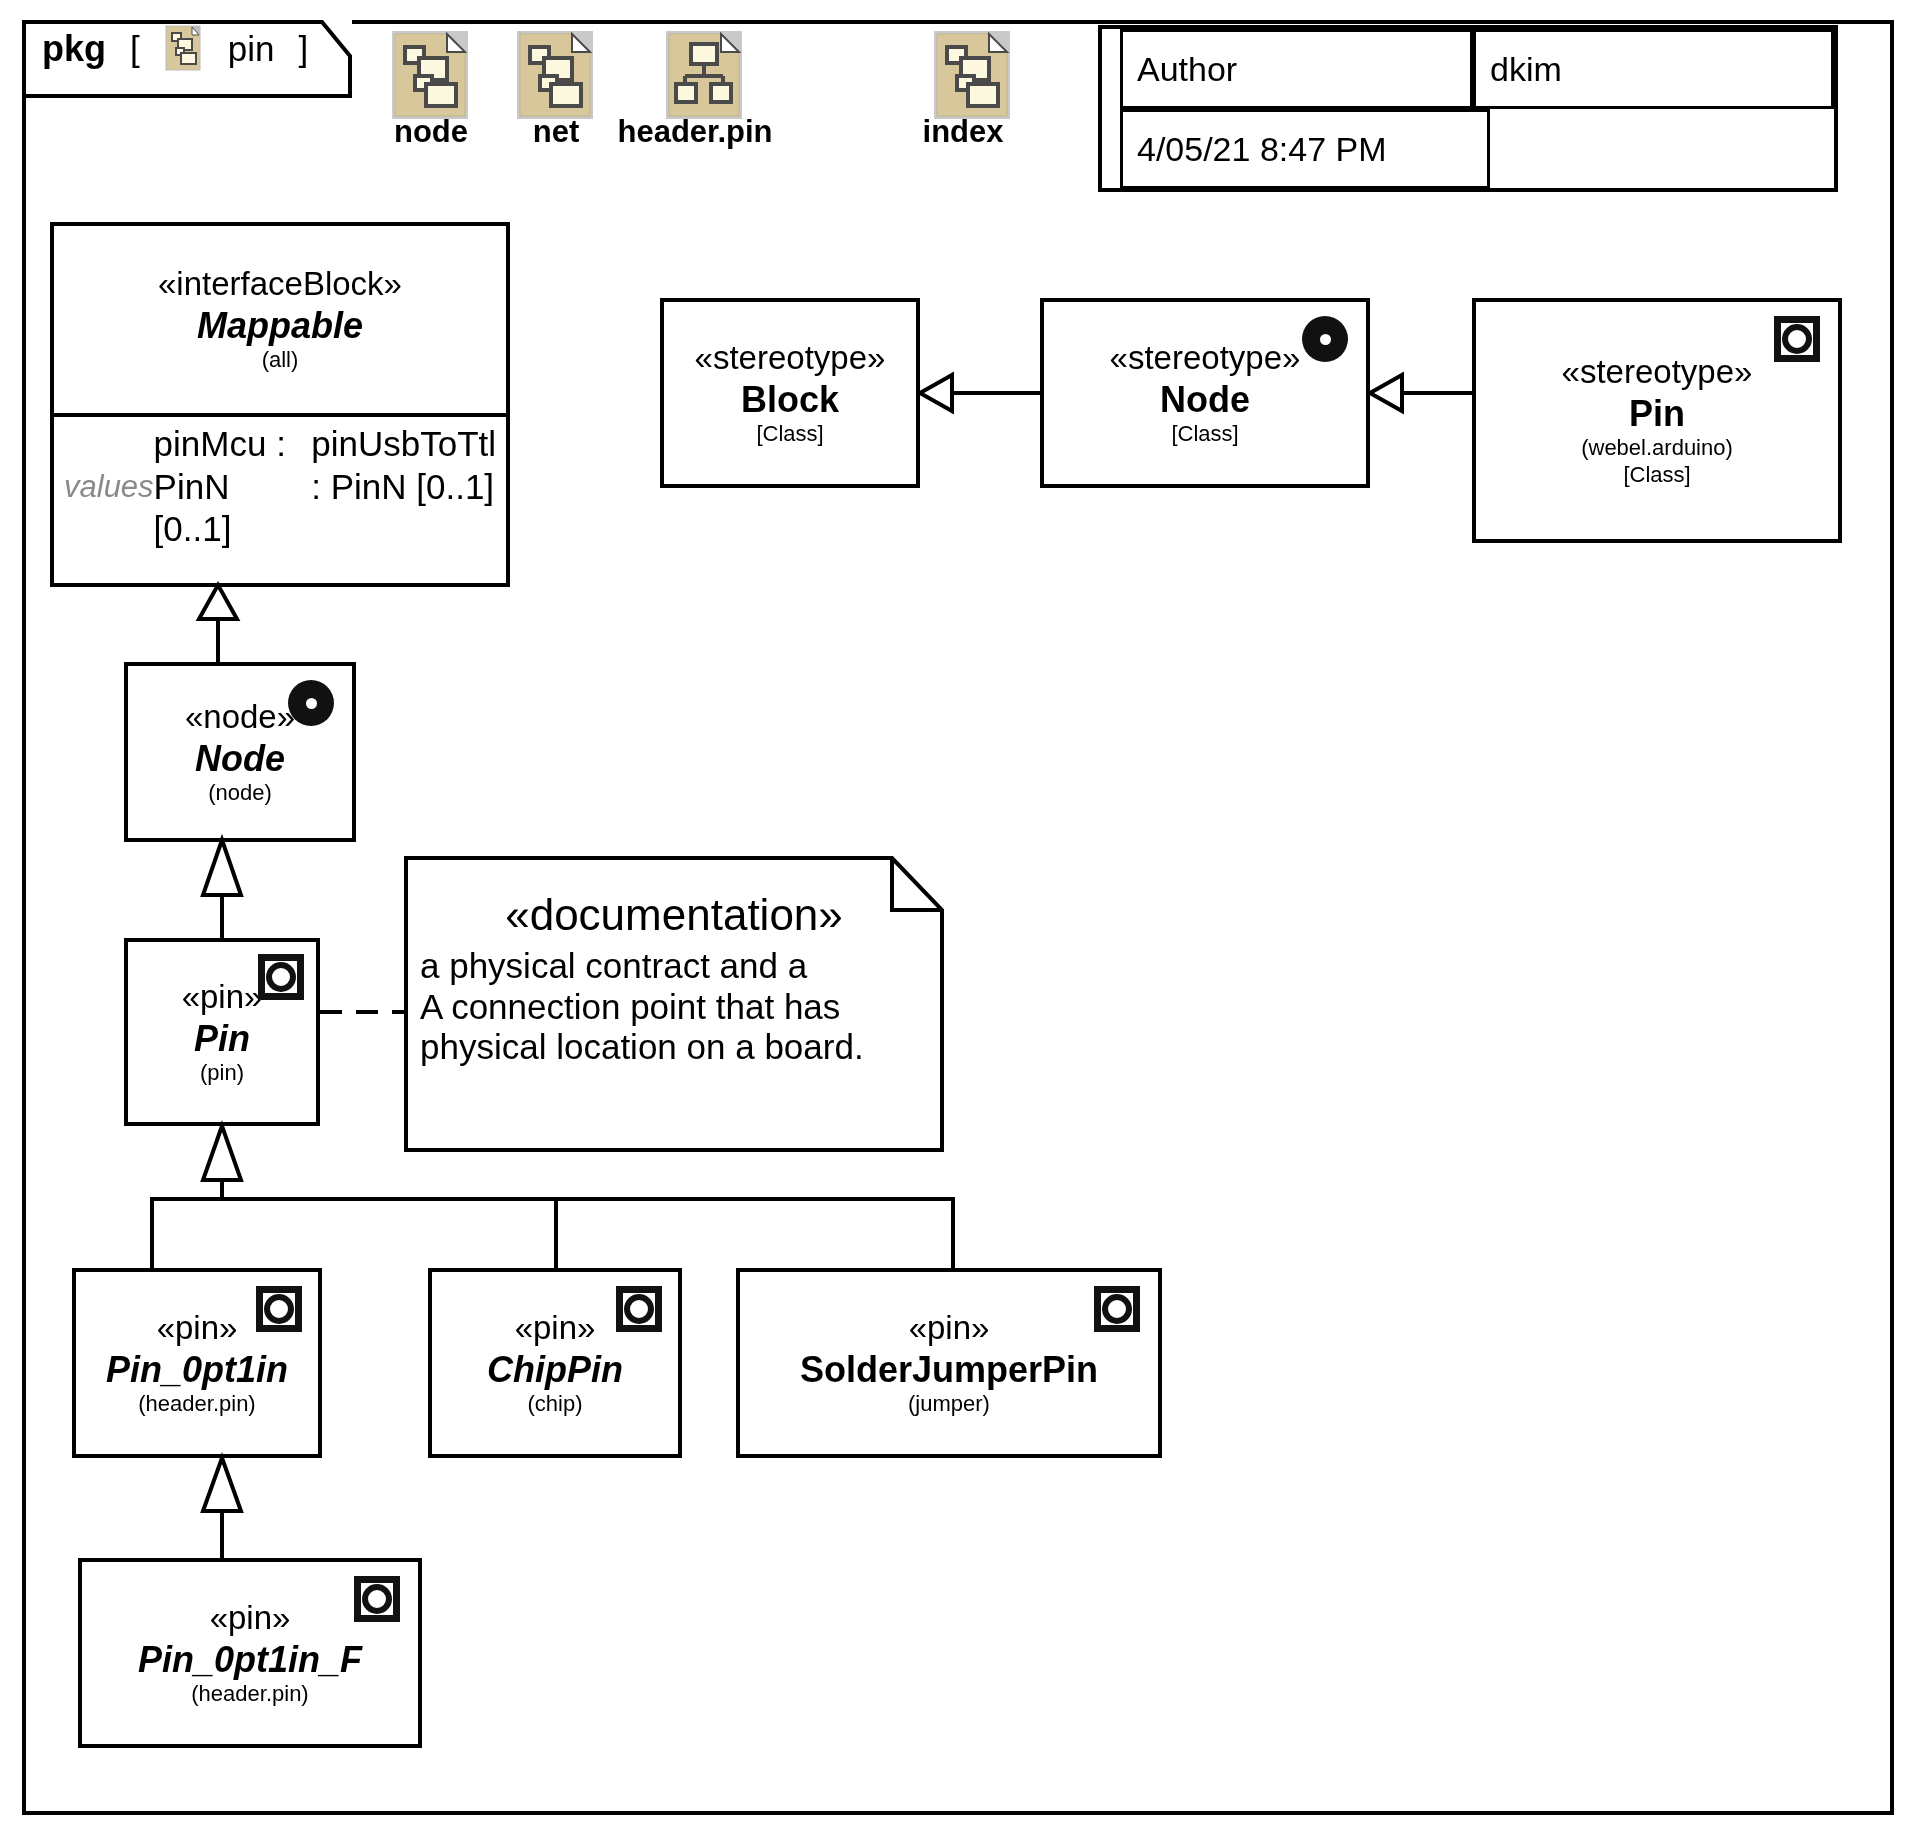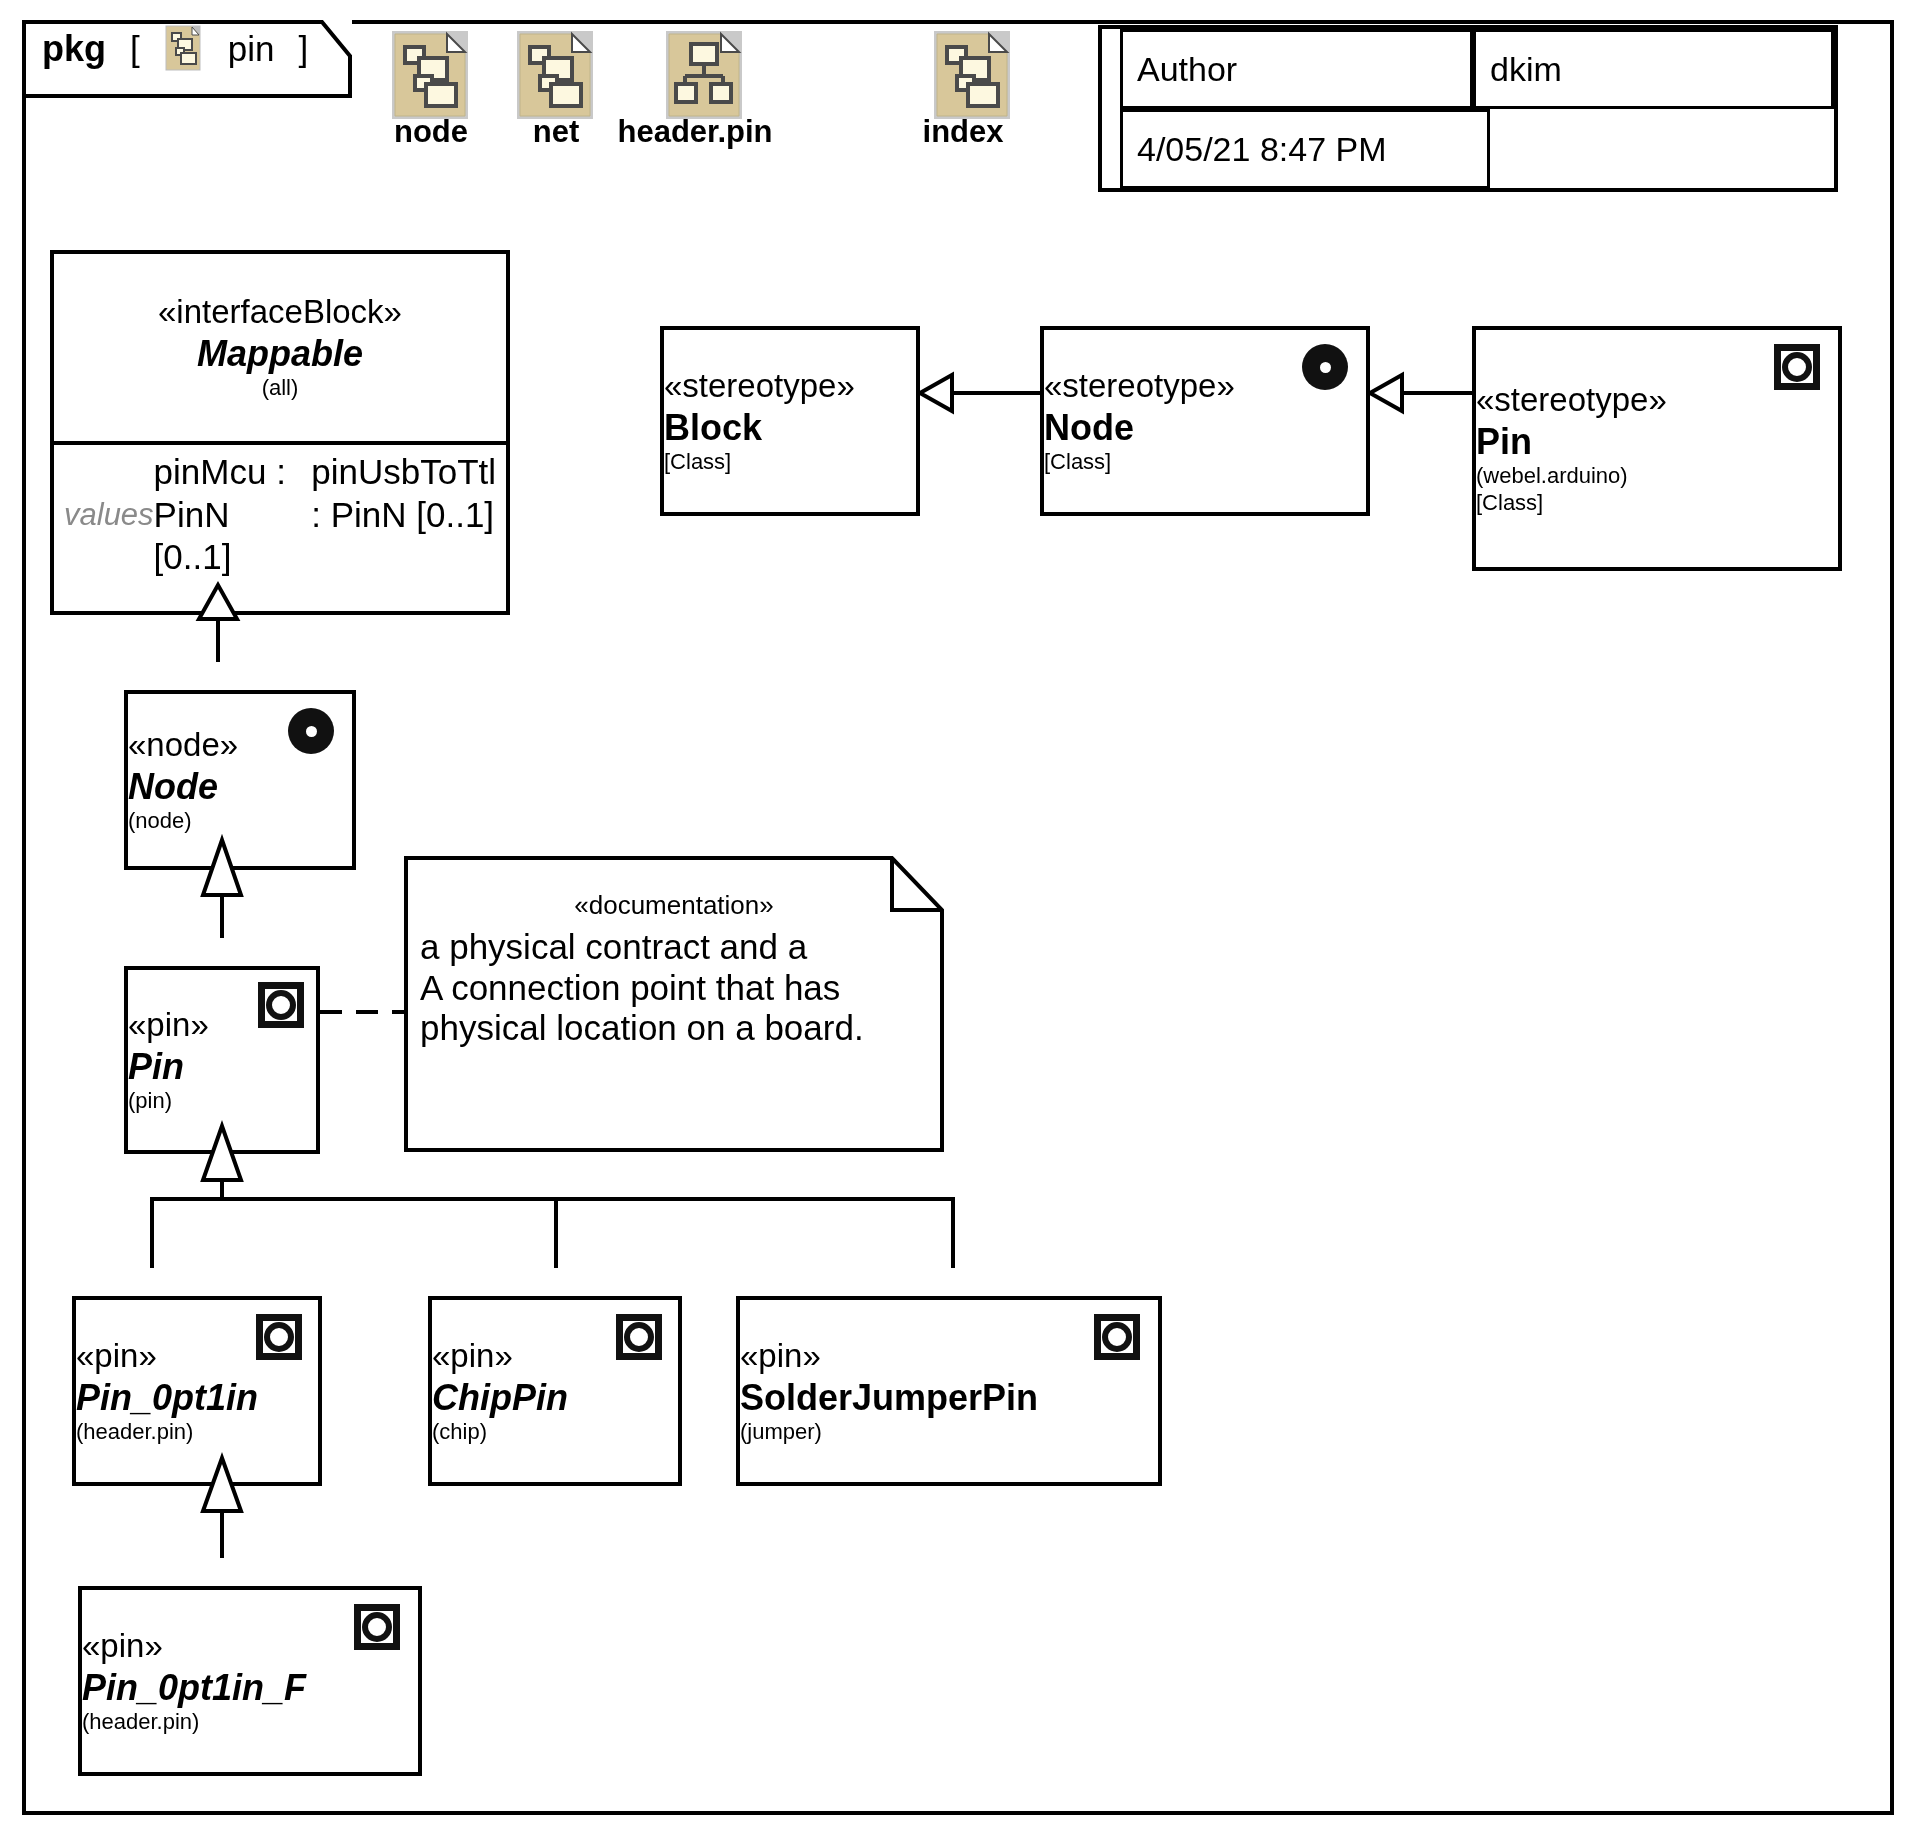--- a/index.html
+++ b/index.html
@@ -34,7 +34,7 @@
 
   
   .cbox{position:absolute;border:4px solid #000;box-sizing:border-box;background:#fff;
-        display:flex;flex-direction:column;justify-content:center;margin-top:28px;}
+        display:flex;flex-direction:column;align-items:center;justify-content:center;}
   .cbox .kw{font-size:33px;line-height:1.18;}
   .cbox .nm{font-size:36px;font-weight:bold;line-height:1.2;}
   .cbox .nm.ital{font-style:italic;}

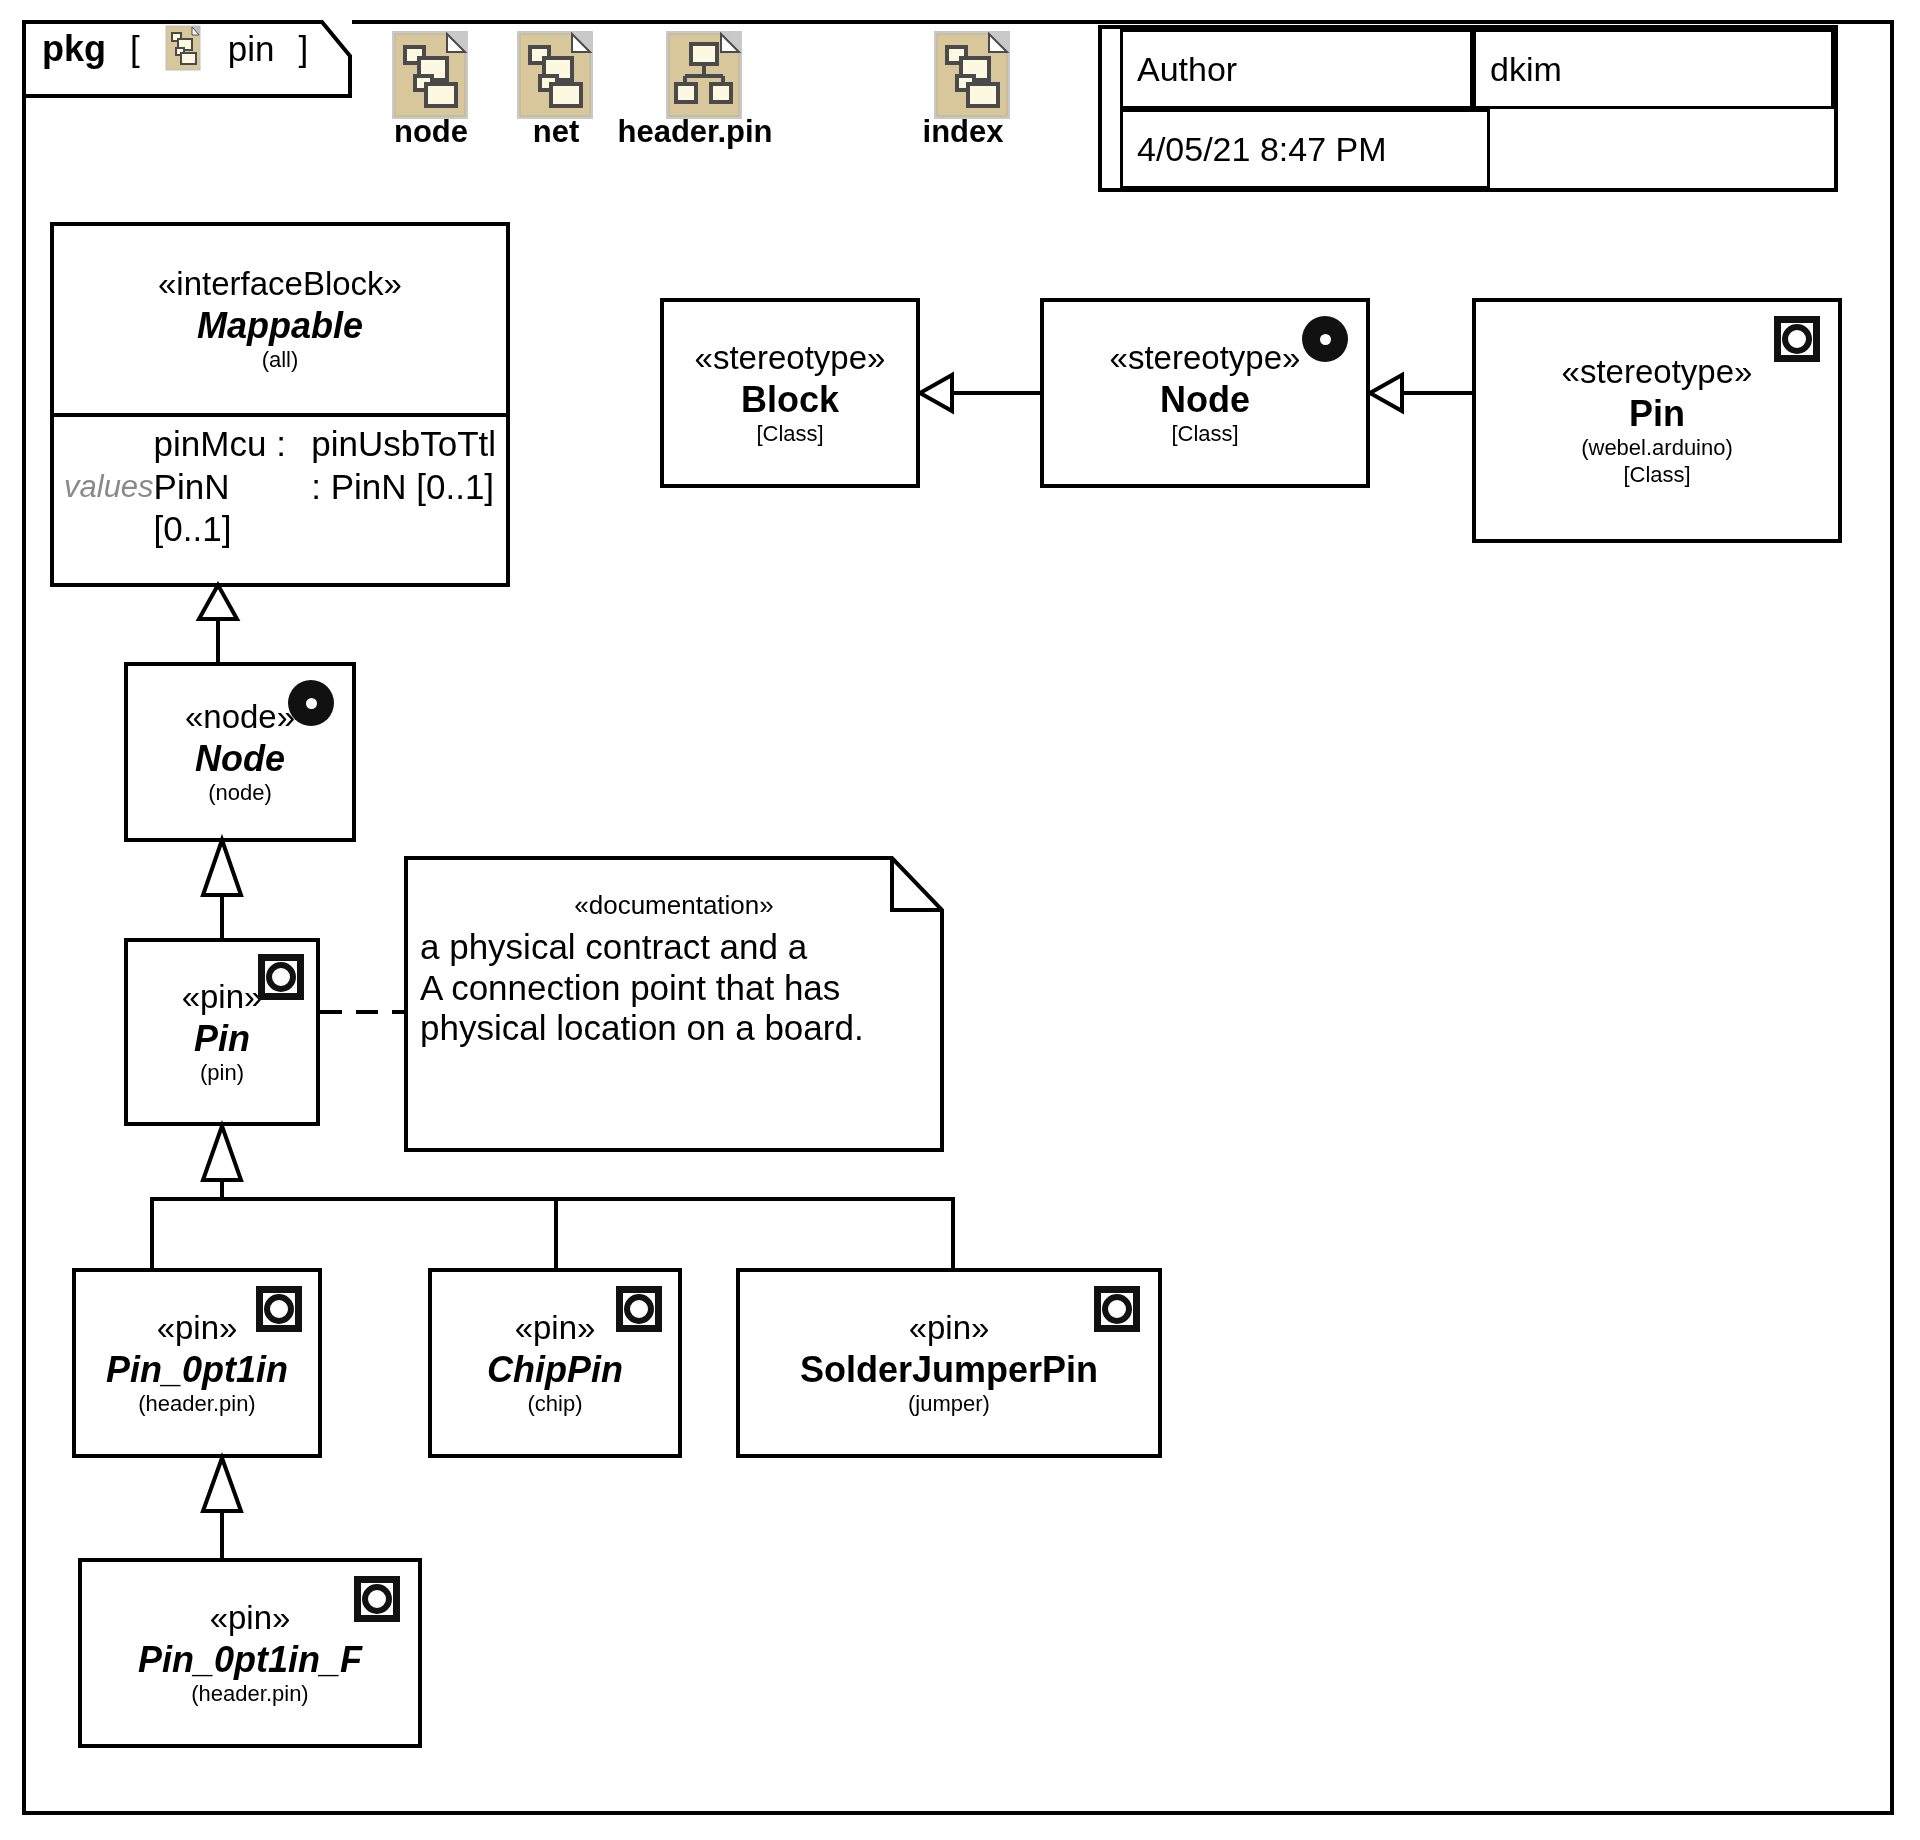--- a/index.html
+++ b/index.html
@@ -63,7 +63,7 @@
   .note .txt{position:absolute;left:0;top:0;width:100%;height:100%;
              display:flex;flex-direction:column;align-items:center;justify-content:flex-start;
              padding-top:34px;box-sizing:border-box;}
-  .note .kw{font-size:26px;margin-bottom:6px;}
+  .note .kw{font-size:44px;margin-bottom:6px;}
   .note .lines{font-size:35px;line-height:1.16;text-align:left;align-self:flex-start;padding-left:16px;}
   svg.ovl{position:absolute;left:0;top:0;width:1920px;height:1840px;pointer-events:none;}
 </style>

